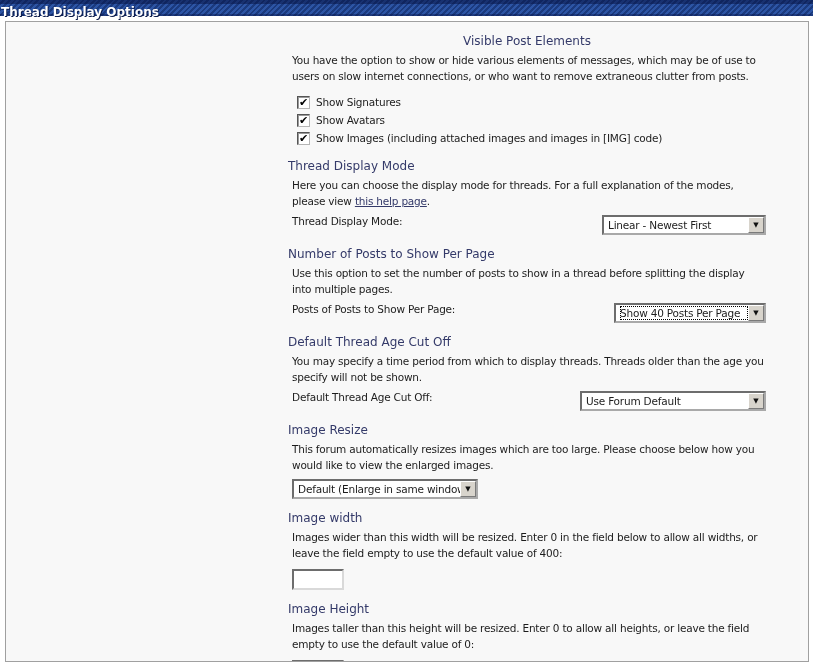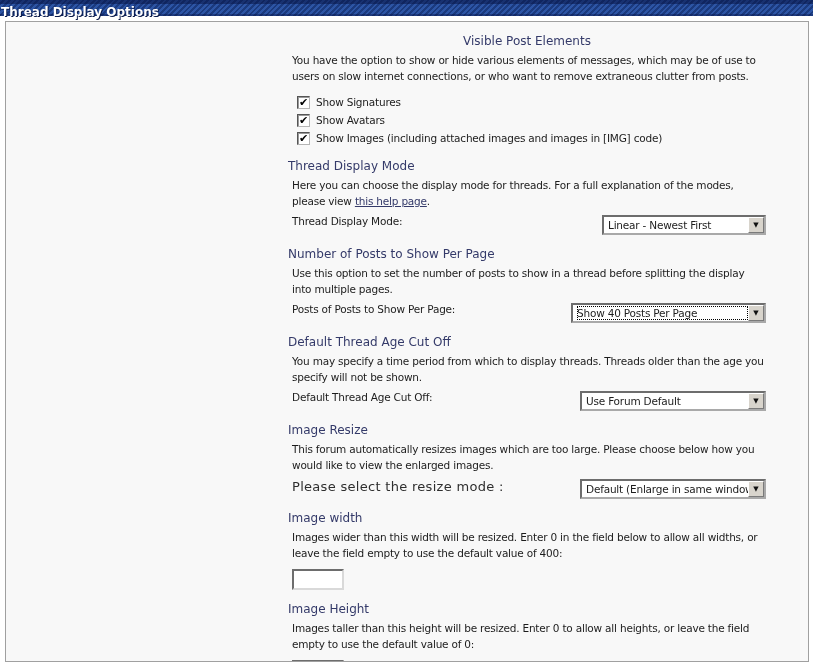--- a/index.html
+++ b/index.html
@@ -109,7 +109,7 @@
   }
   .select .arrow { font-size: 7px; line-height: 7px; color: #111; letter-spacing: 0; }
   .w150 { width: 164px; }
-  .w167 { width: 195px; }
+  .w167 { width: 152px; }
   .w219 { width: 186px; }
 
   

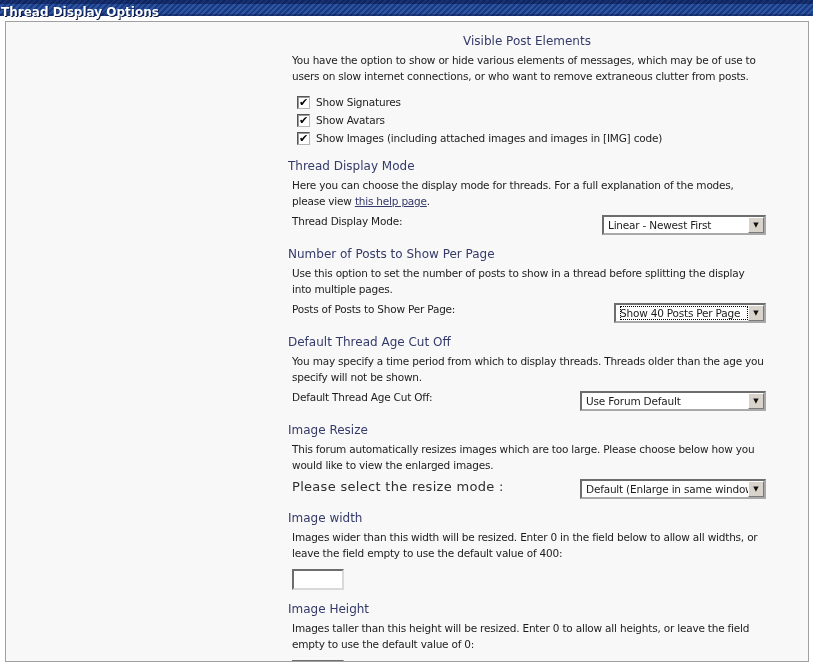--- a/index.html
+++ b/index.html
@@ -206,7 +206,6 @@
       <div class="sec-h">Image Resize</div>
       <p class="desc">This forum automatically resizes images which are too large. Please choose below how you would like to view the enlarged images.</p>
       <div class="field-row">
-        <span class="resize-label">Please select the resize mode :</span>
         <div class="select w219">
           <span class="val">Default (Enlarge in same window)</span>
           <span class="btn">

